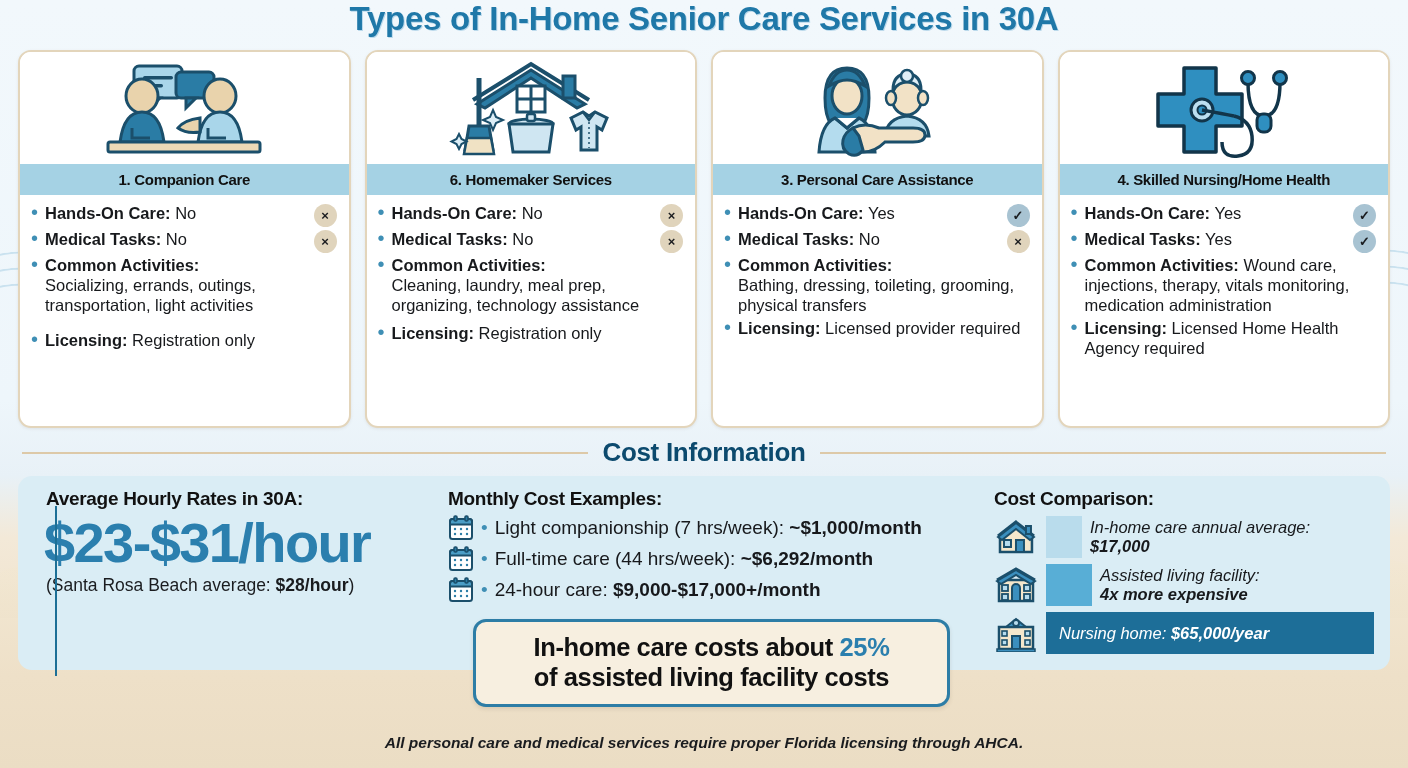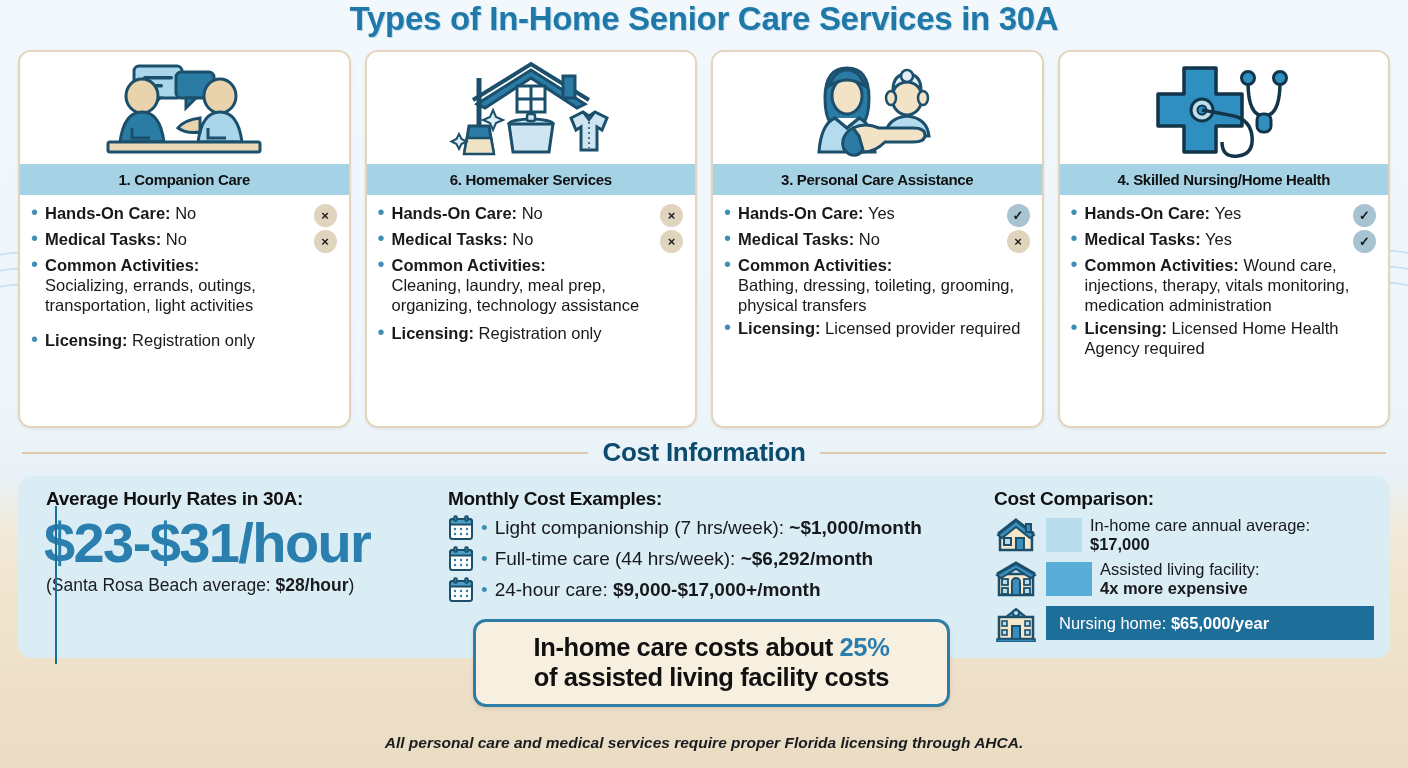--- a/index.html
+++ b/index.html
@@ -105,7 +105,7 @@
   .cbar.b1 { width: 36px; background: #b9dcec; }
   .cbar.b2 { width: 46px; background: #58aed6; }
   .cbar.b3 { flex: 1; background: #1d6e98; display: flex; align-items: center; padding-left: 13px; }
-  .ctext { font-size: 16.5px; color: #17191c; line-height: 1.14; }
+  .ctext { font-size: 16.5px; color: #17191c; line-height: 1.14; font-style: italic; }
   .ctext b { font-weight: bold; }
   .ctext.white { color: #fff; }
 

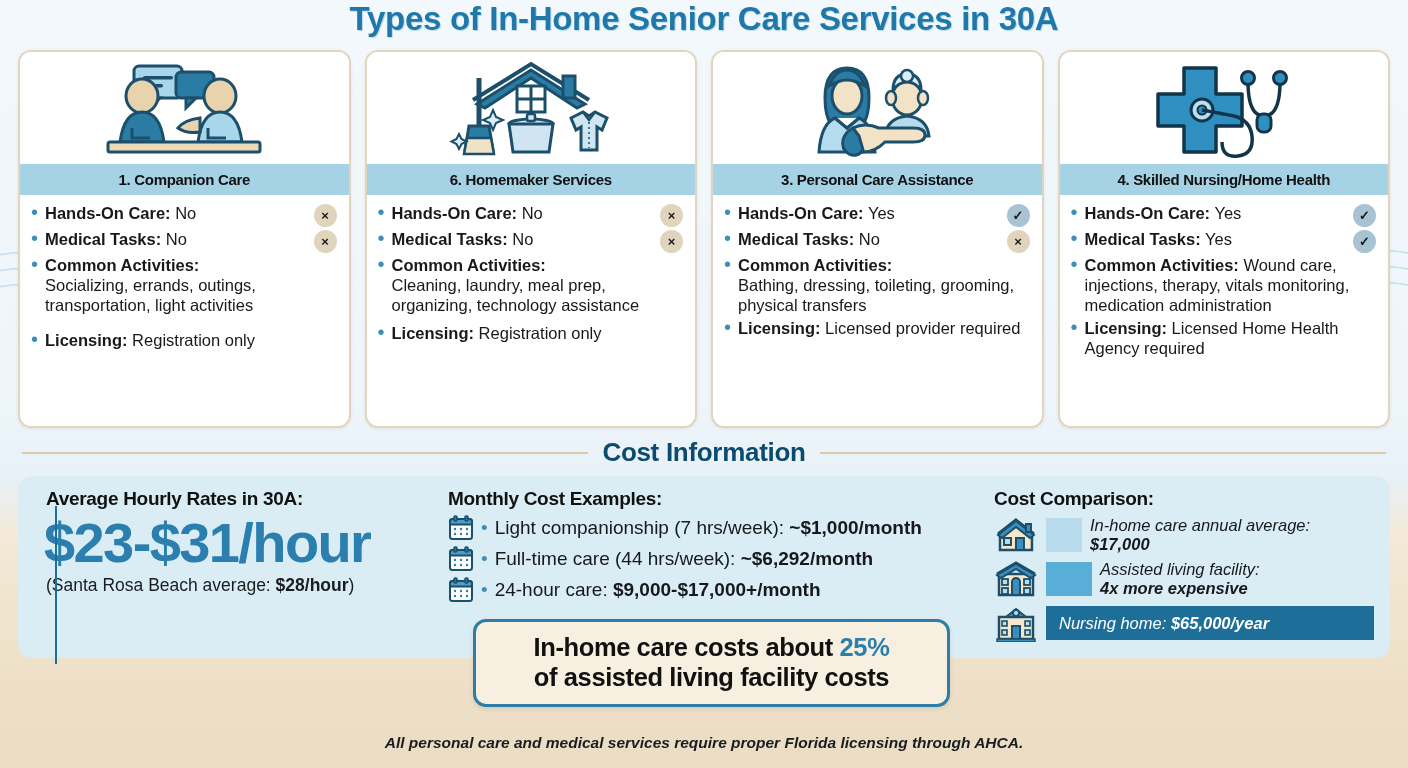--- a/index.html
+++ b/index.html
@@ -101,7 +101,7 @@
 
   .crow { display: flex; align-items: center; gap: 8px; margin-top: 6px; position: relative; }
   .axis { position: absolute; left: 37px; top: 30px; bottom: -6px; width: 2px; background: #1c6f96; }
-  .cbar { height: 34px; flex: 0 0 auto; }
+  .cbar { height: 42px; flex: 0 0 auto; }
   .cbar.b1 { width: 36px; background: #b9dcec; }
   .cbar.b2 { width: 46px; background: #58aed6; }
   .cbar.b3 { flex: 1; background: #1d6e98; display: flex; align-items: center; padding-left: 13px; }

